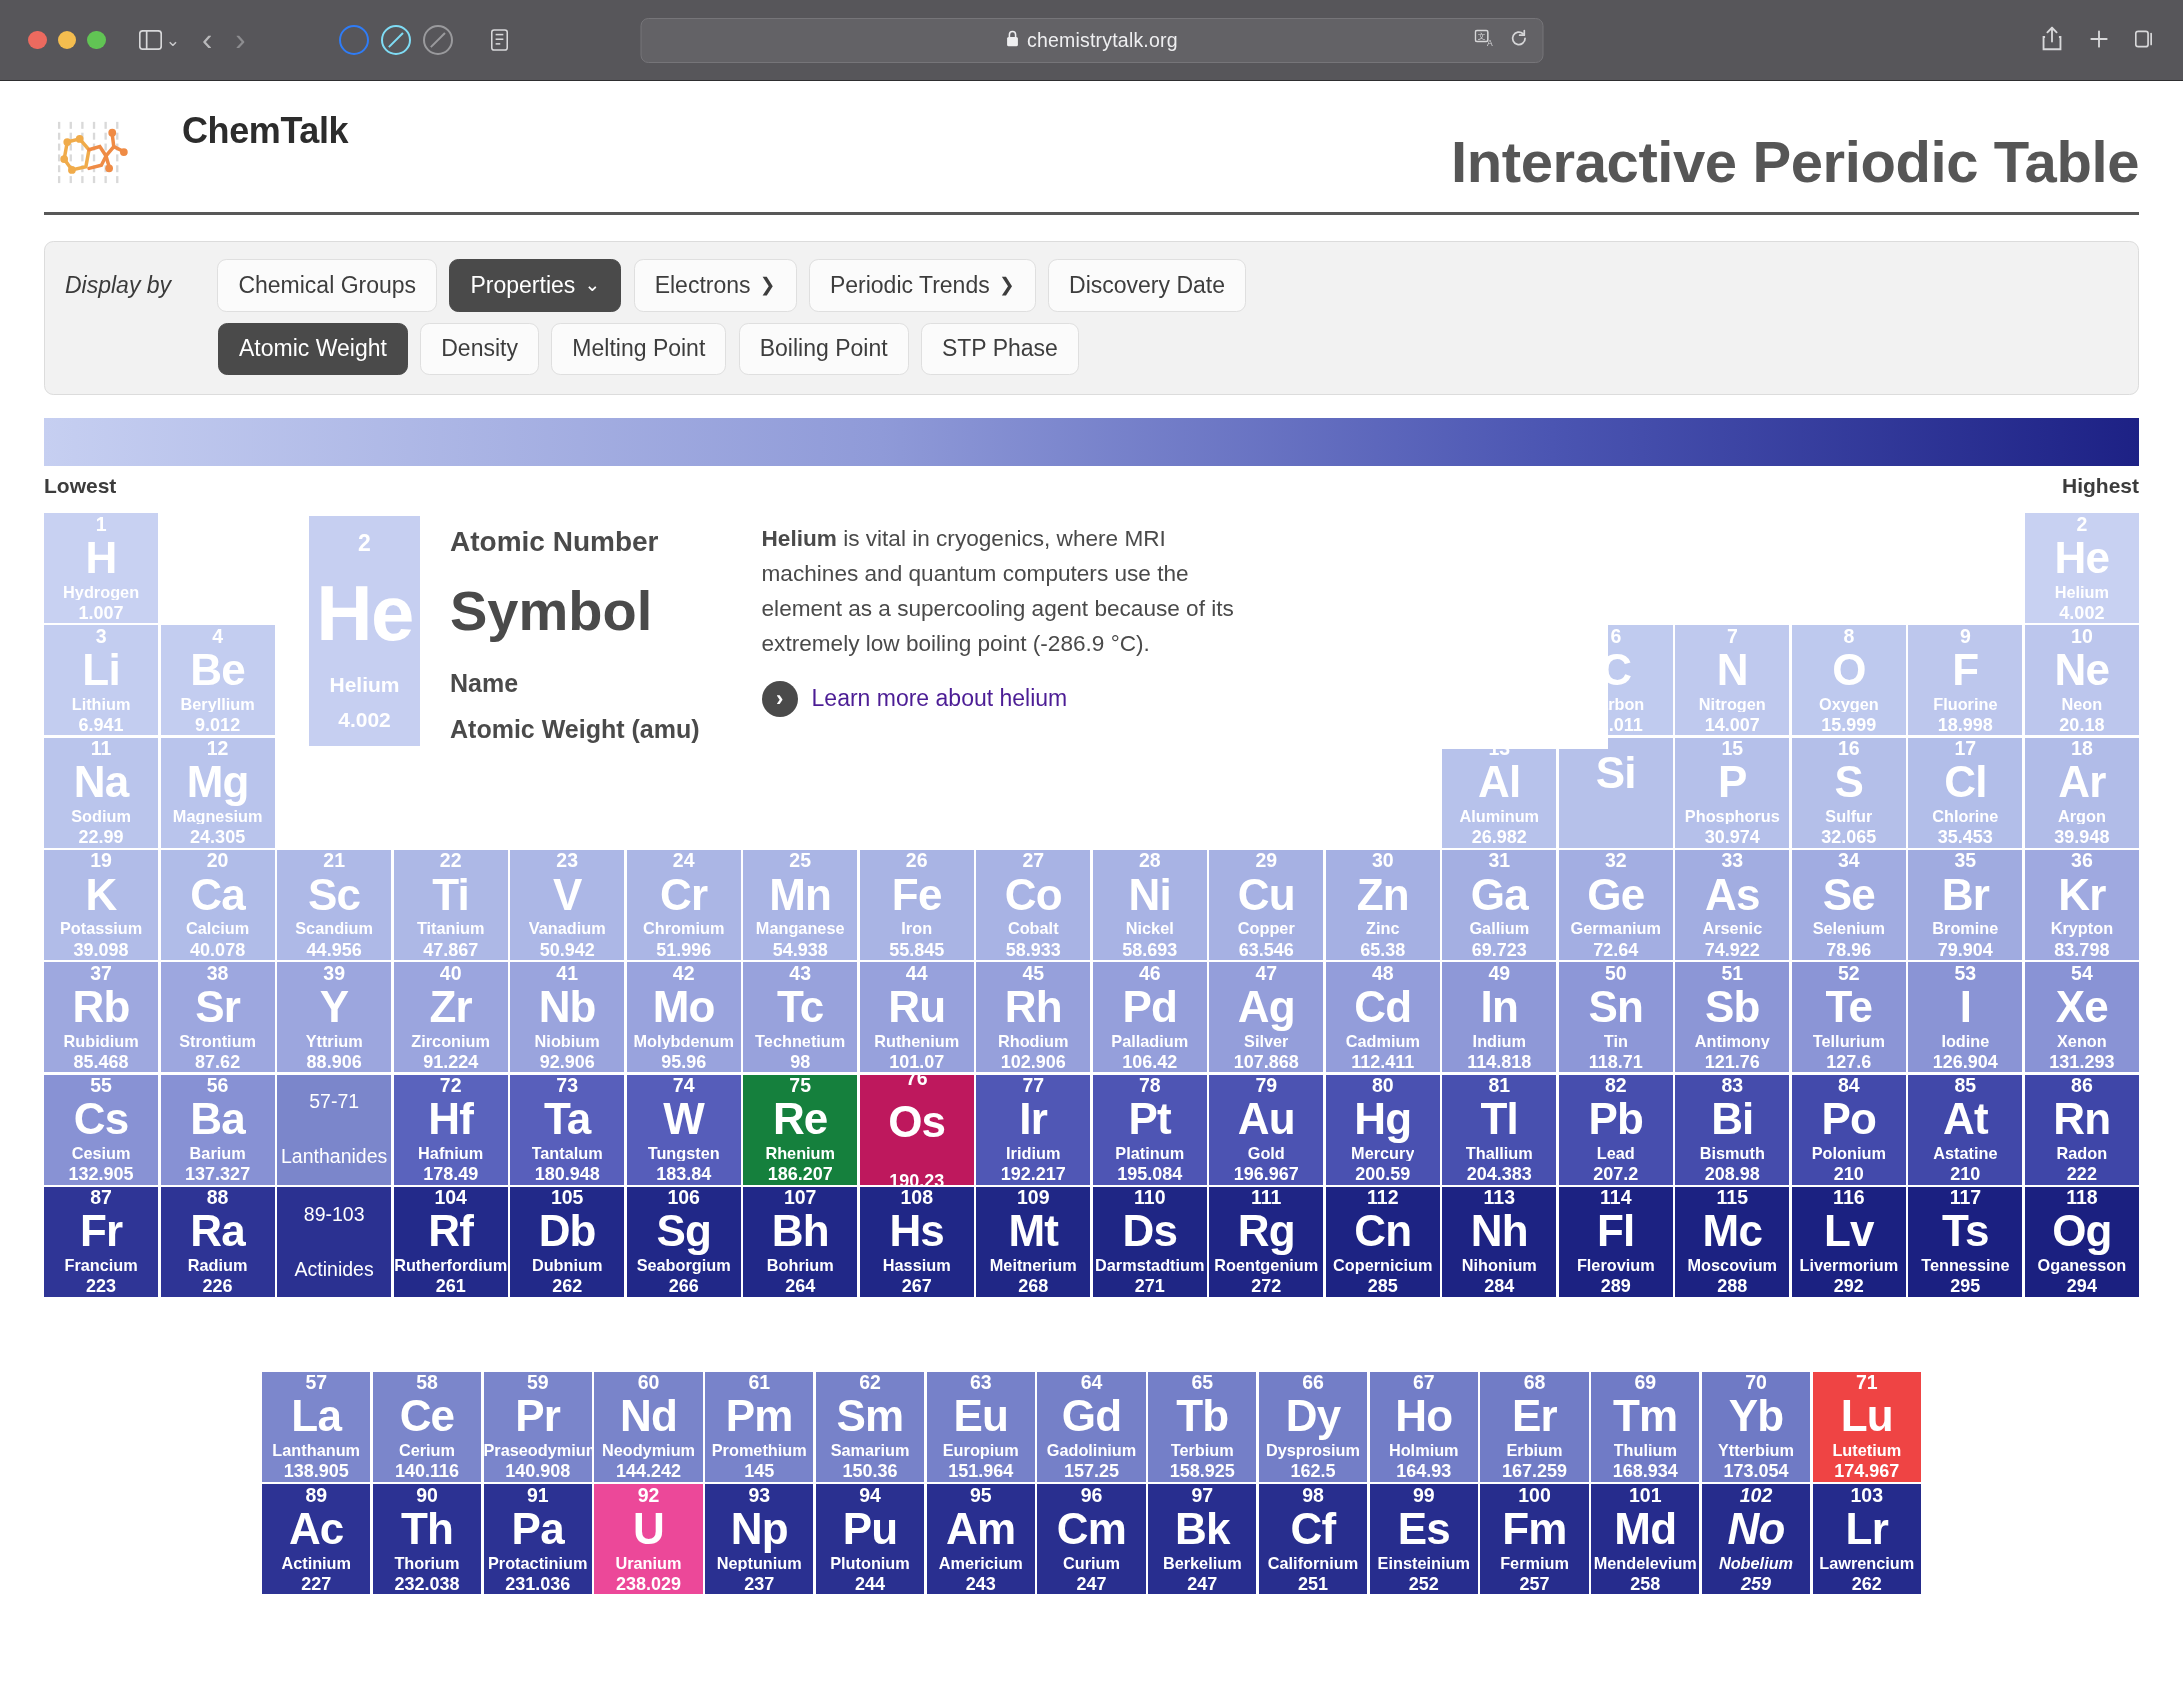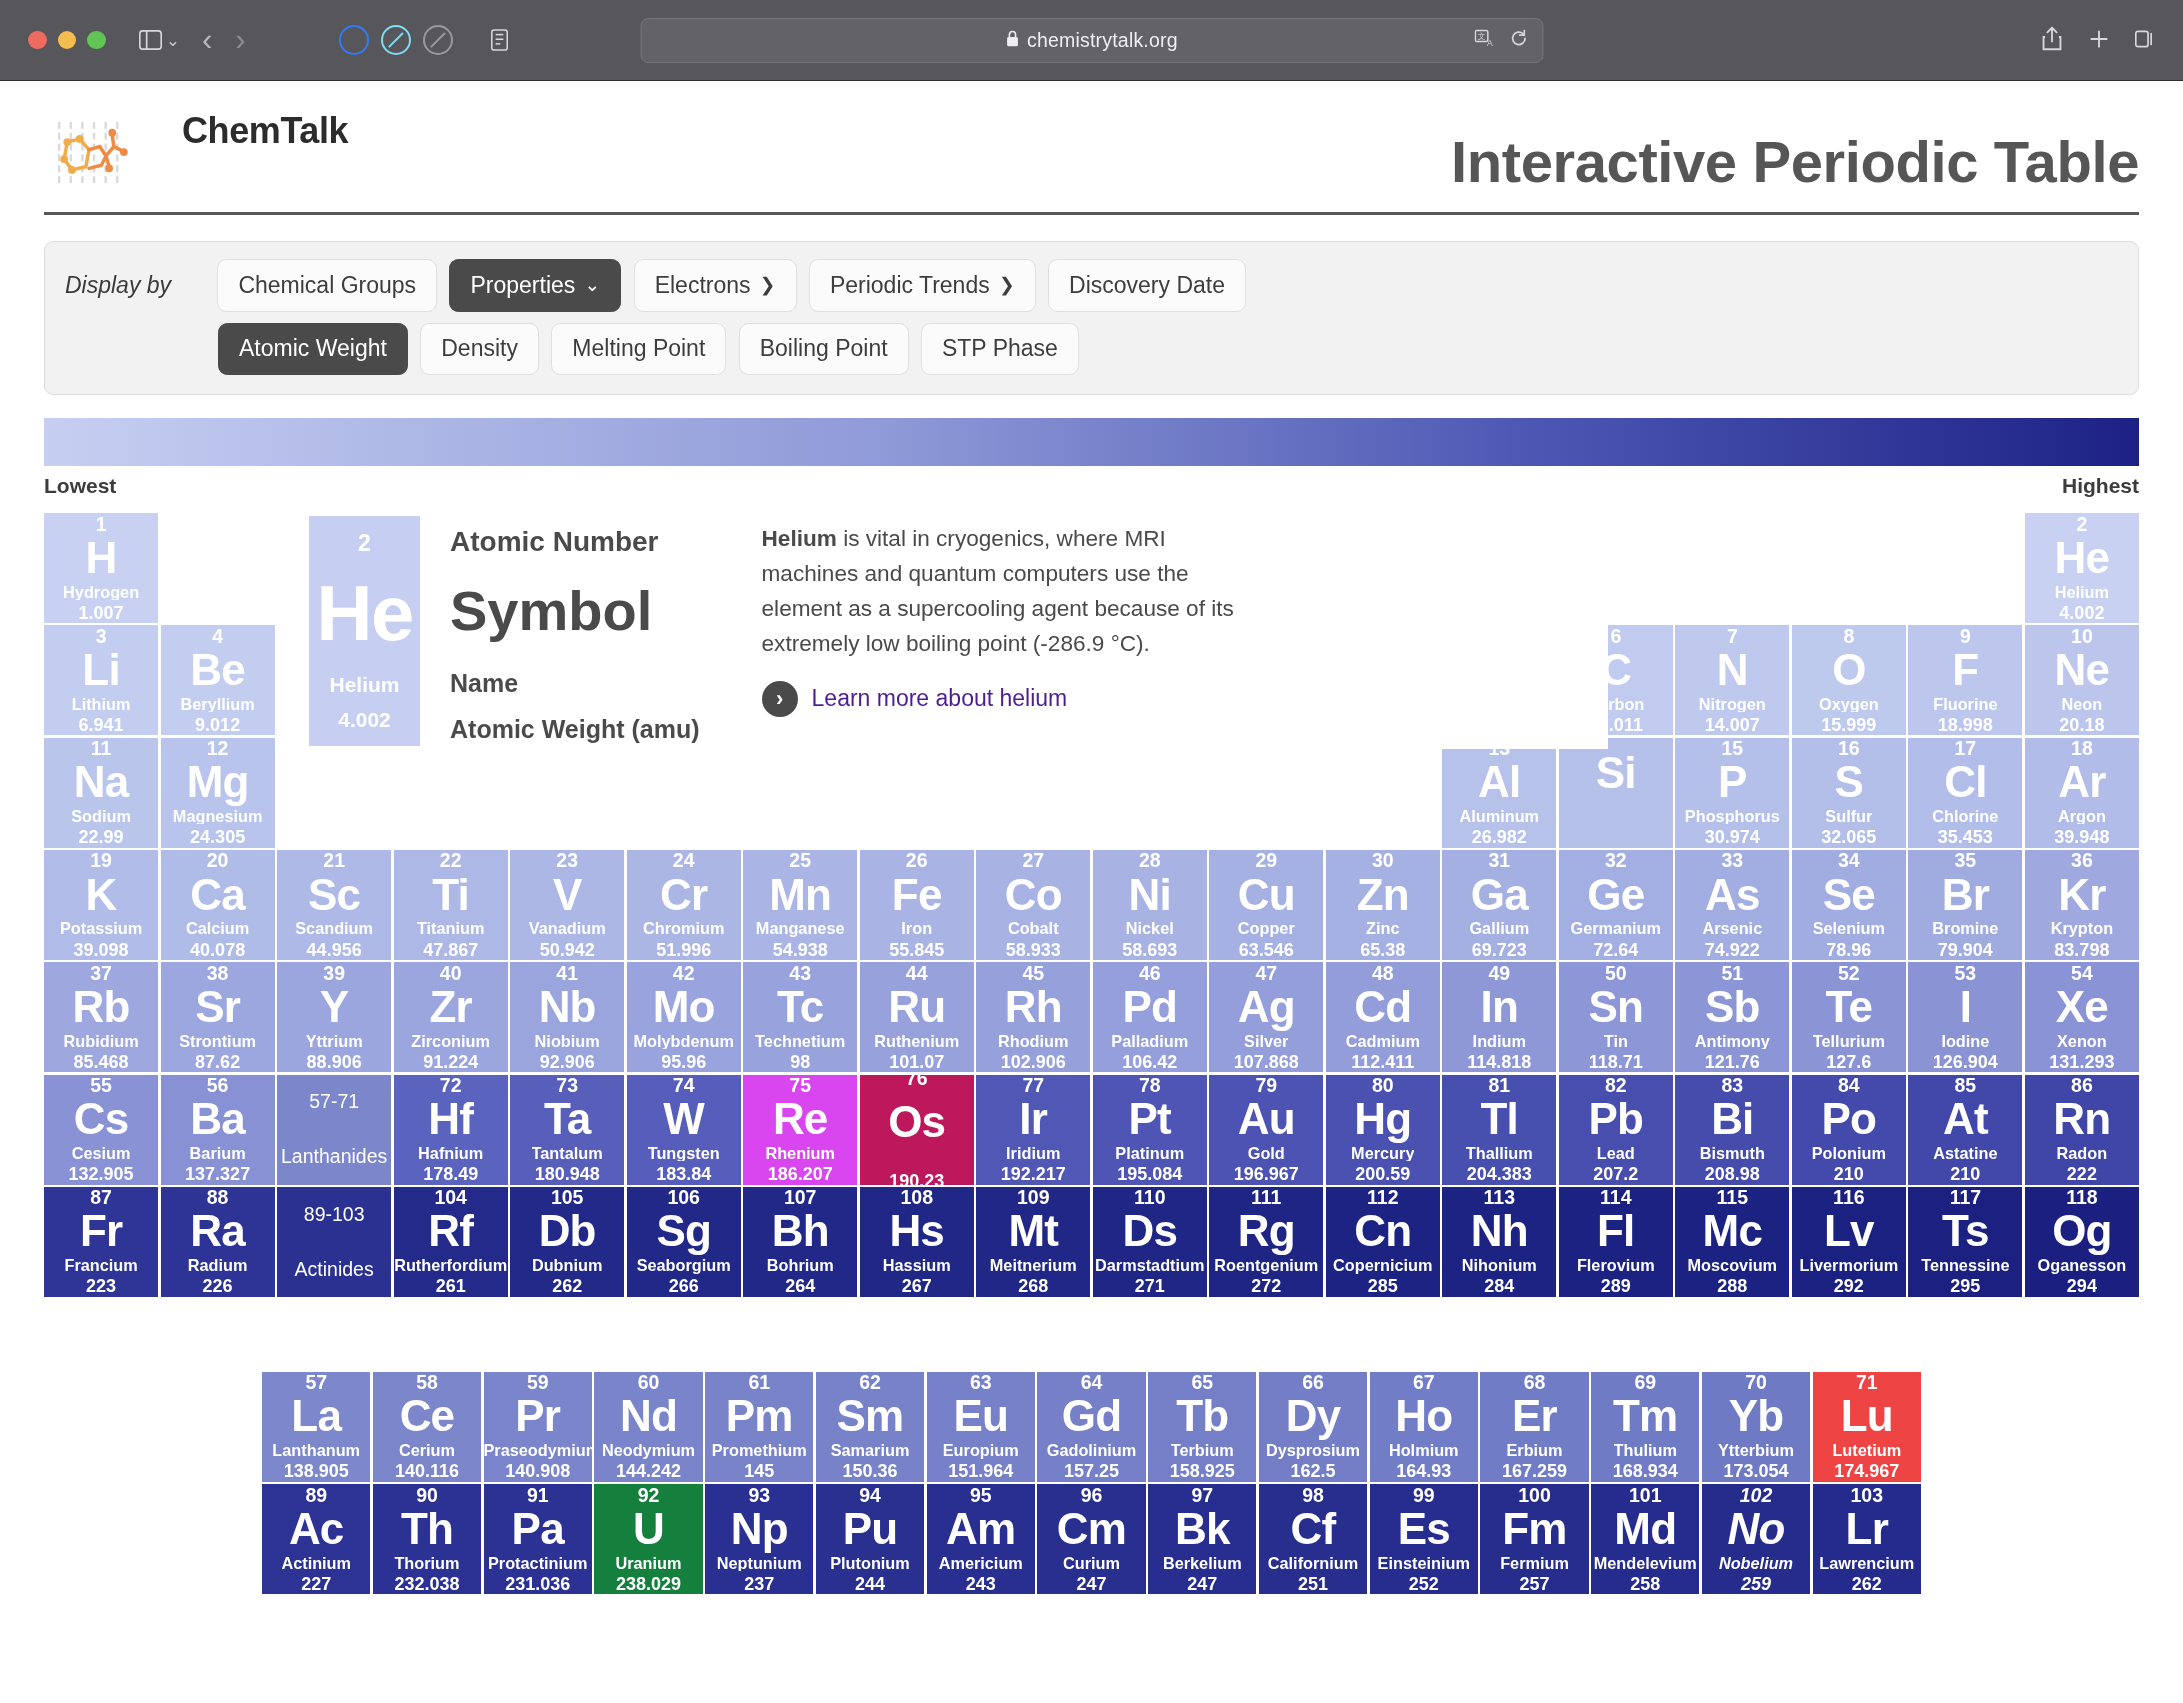--- a/index.html
+++ b/index.html
@@ -792,7 +792,7 @@
           <div class="nm">Tungsten</div>
           <div class="wt">183.84</div>
         </div>
-        <div class="cell" style="background: #d946ef; grid-area: 6 / 7;">
+        <div class="cell" style="background: #15803d; grid-area: 6 / 7;">
           <div class="num">75</div>
           <div class="sym">Re</div>
           <div class="nm">Rhenium</div>

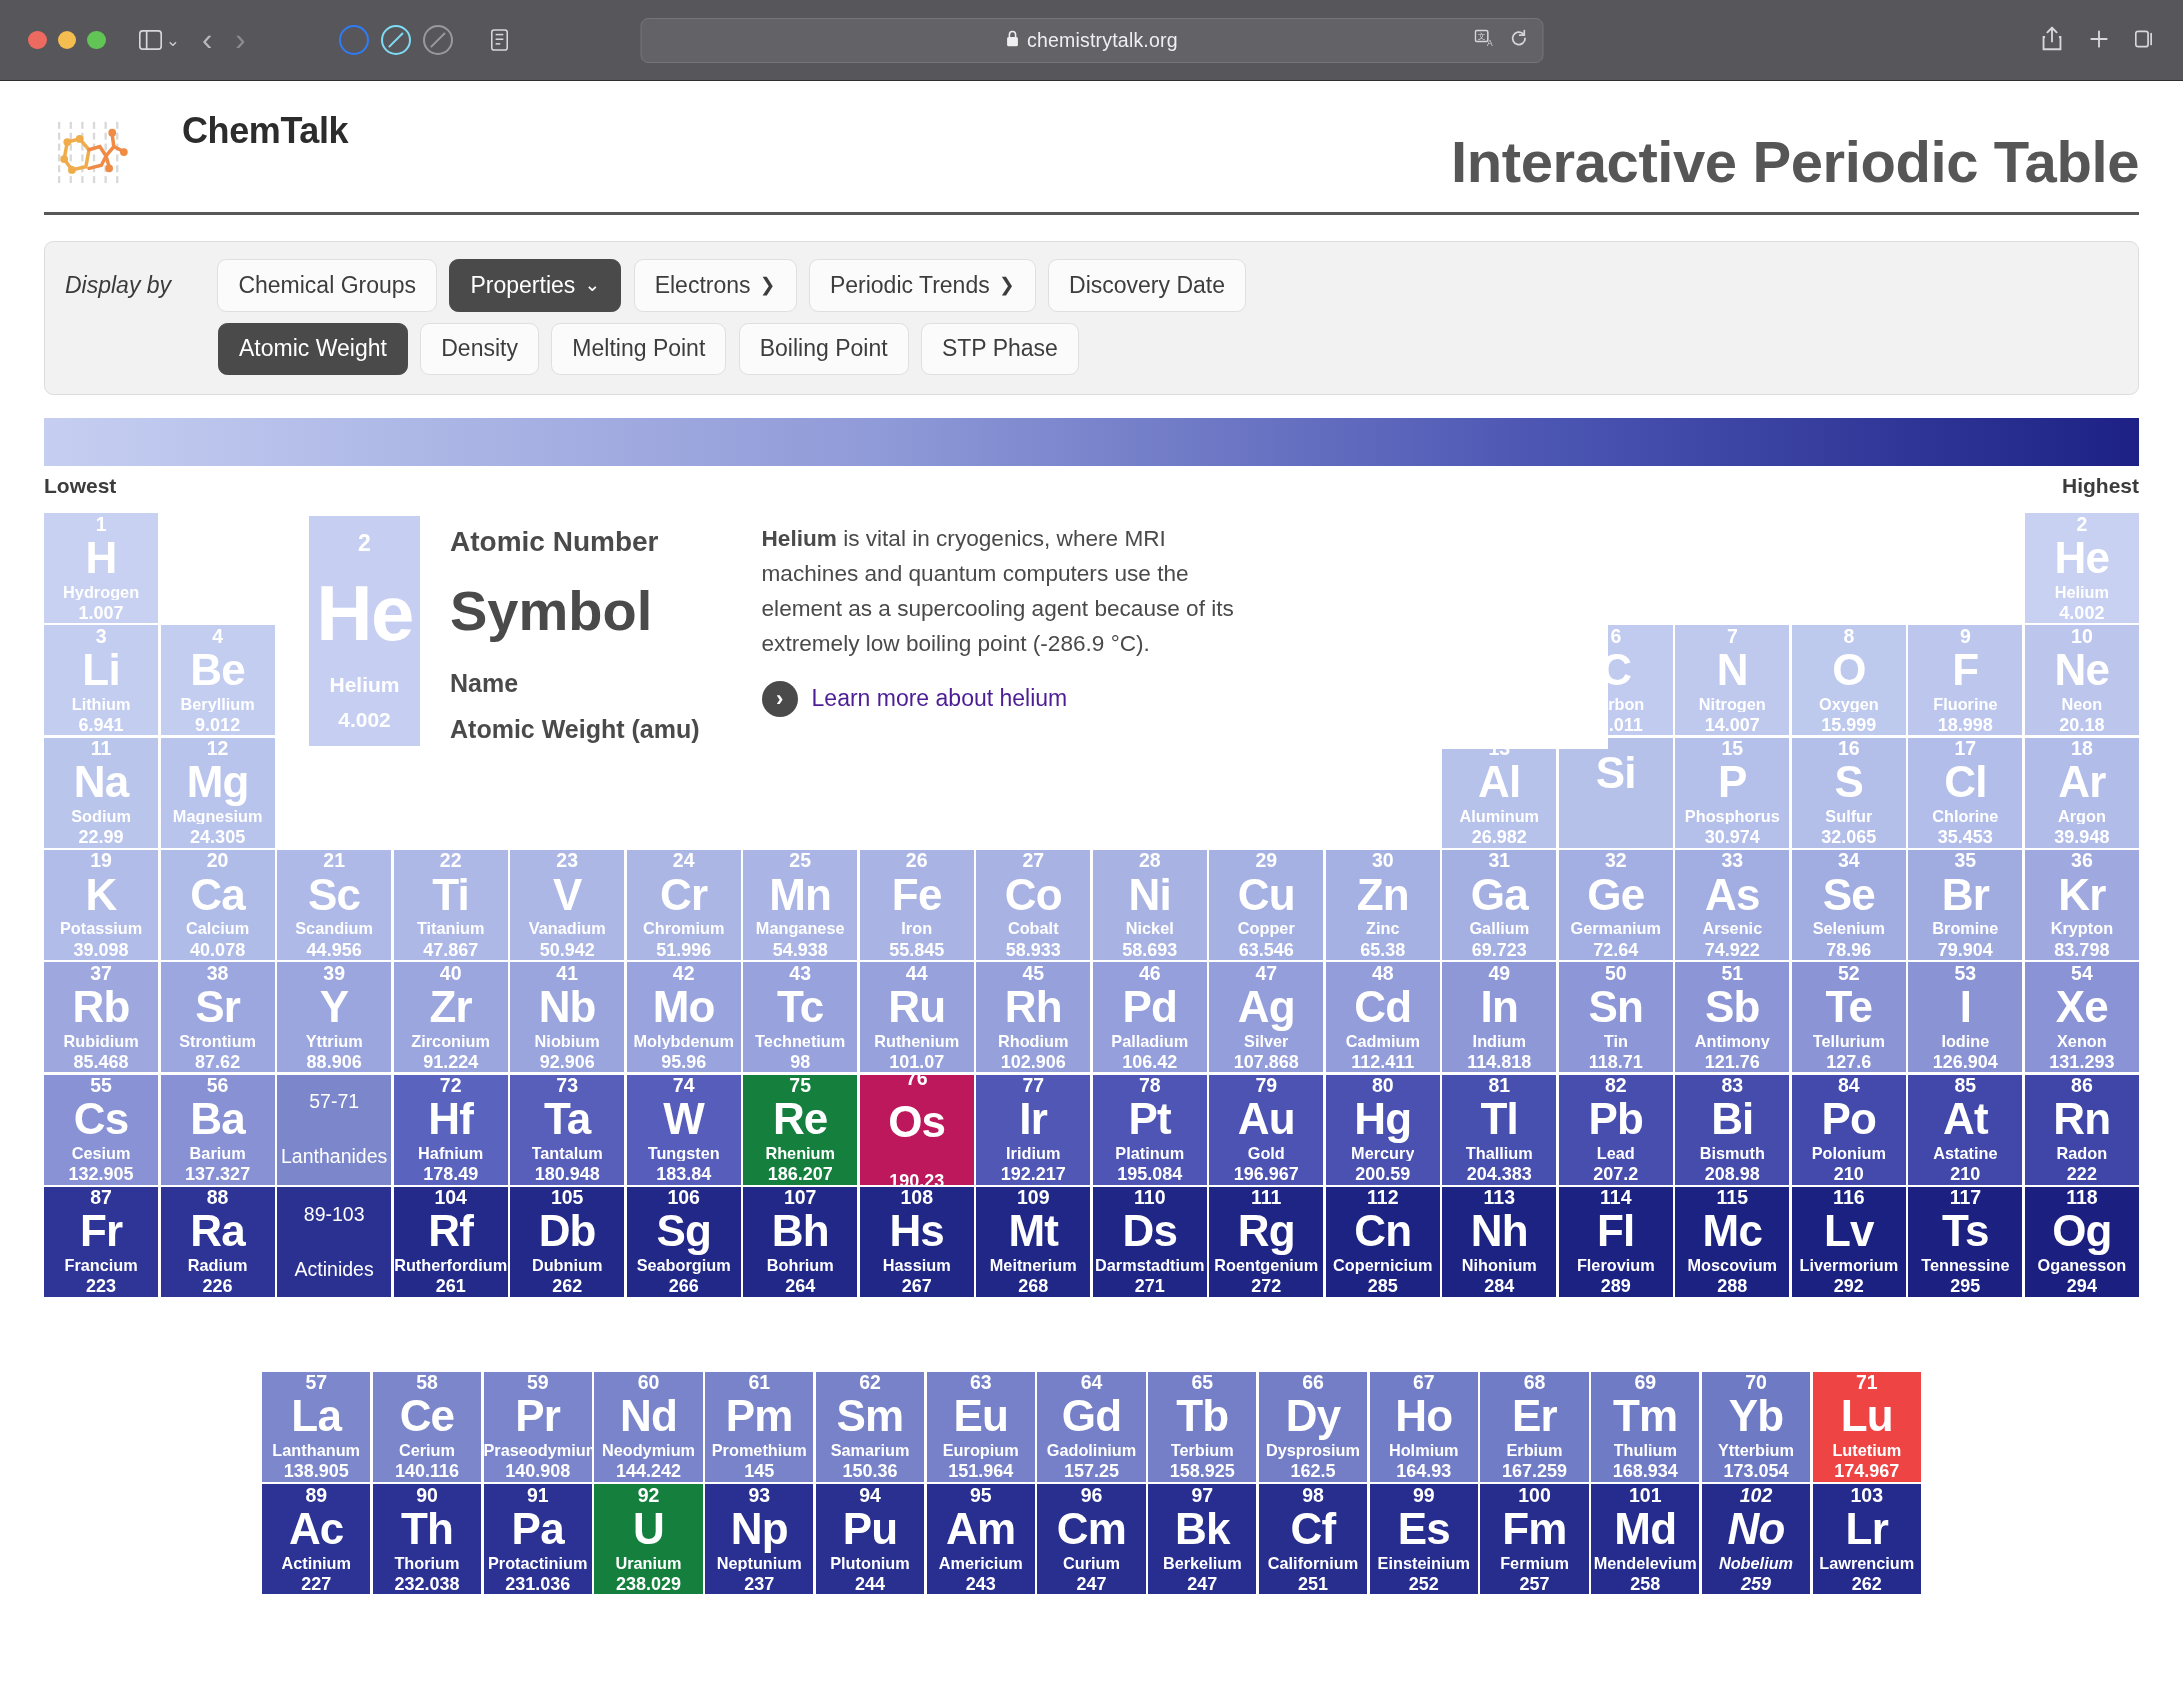--- a/index.html
+++ b/index.html
@@ -1108,7 +1108,7 @@
         <div class="nm">Protactinium</div>
         <div class="wt">231.036</div>
       </div>
-      <div class="cell" style="background: #15803d; align-items: center;">
+      <div class="cell" style="background: #ec4899; align-items: center;">
         <div class="num">92</div>
         <div class="sym">U</div>
         <div class="nm">Uranium</div>

